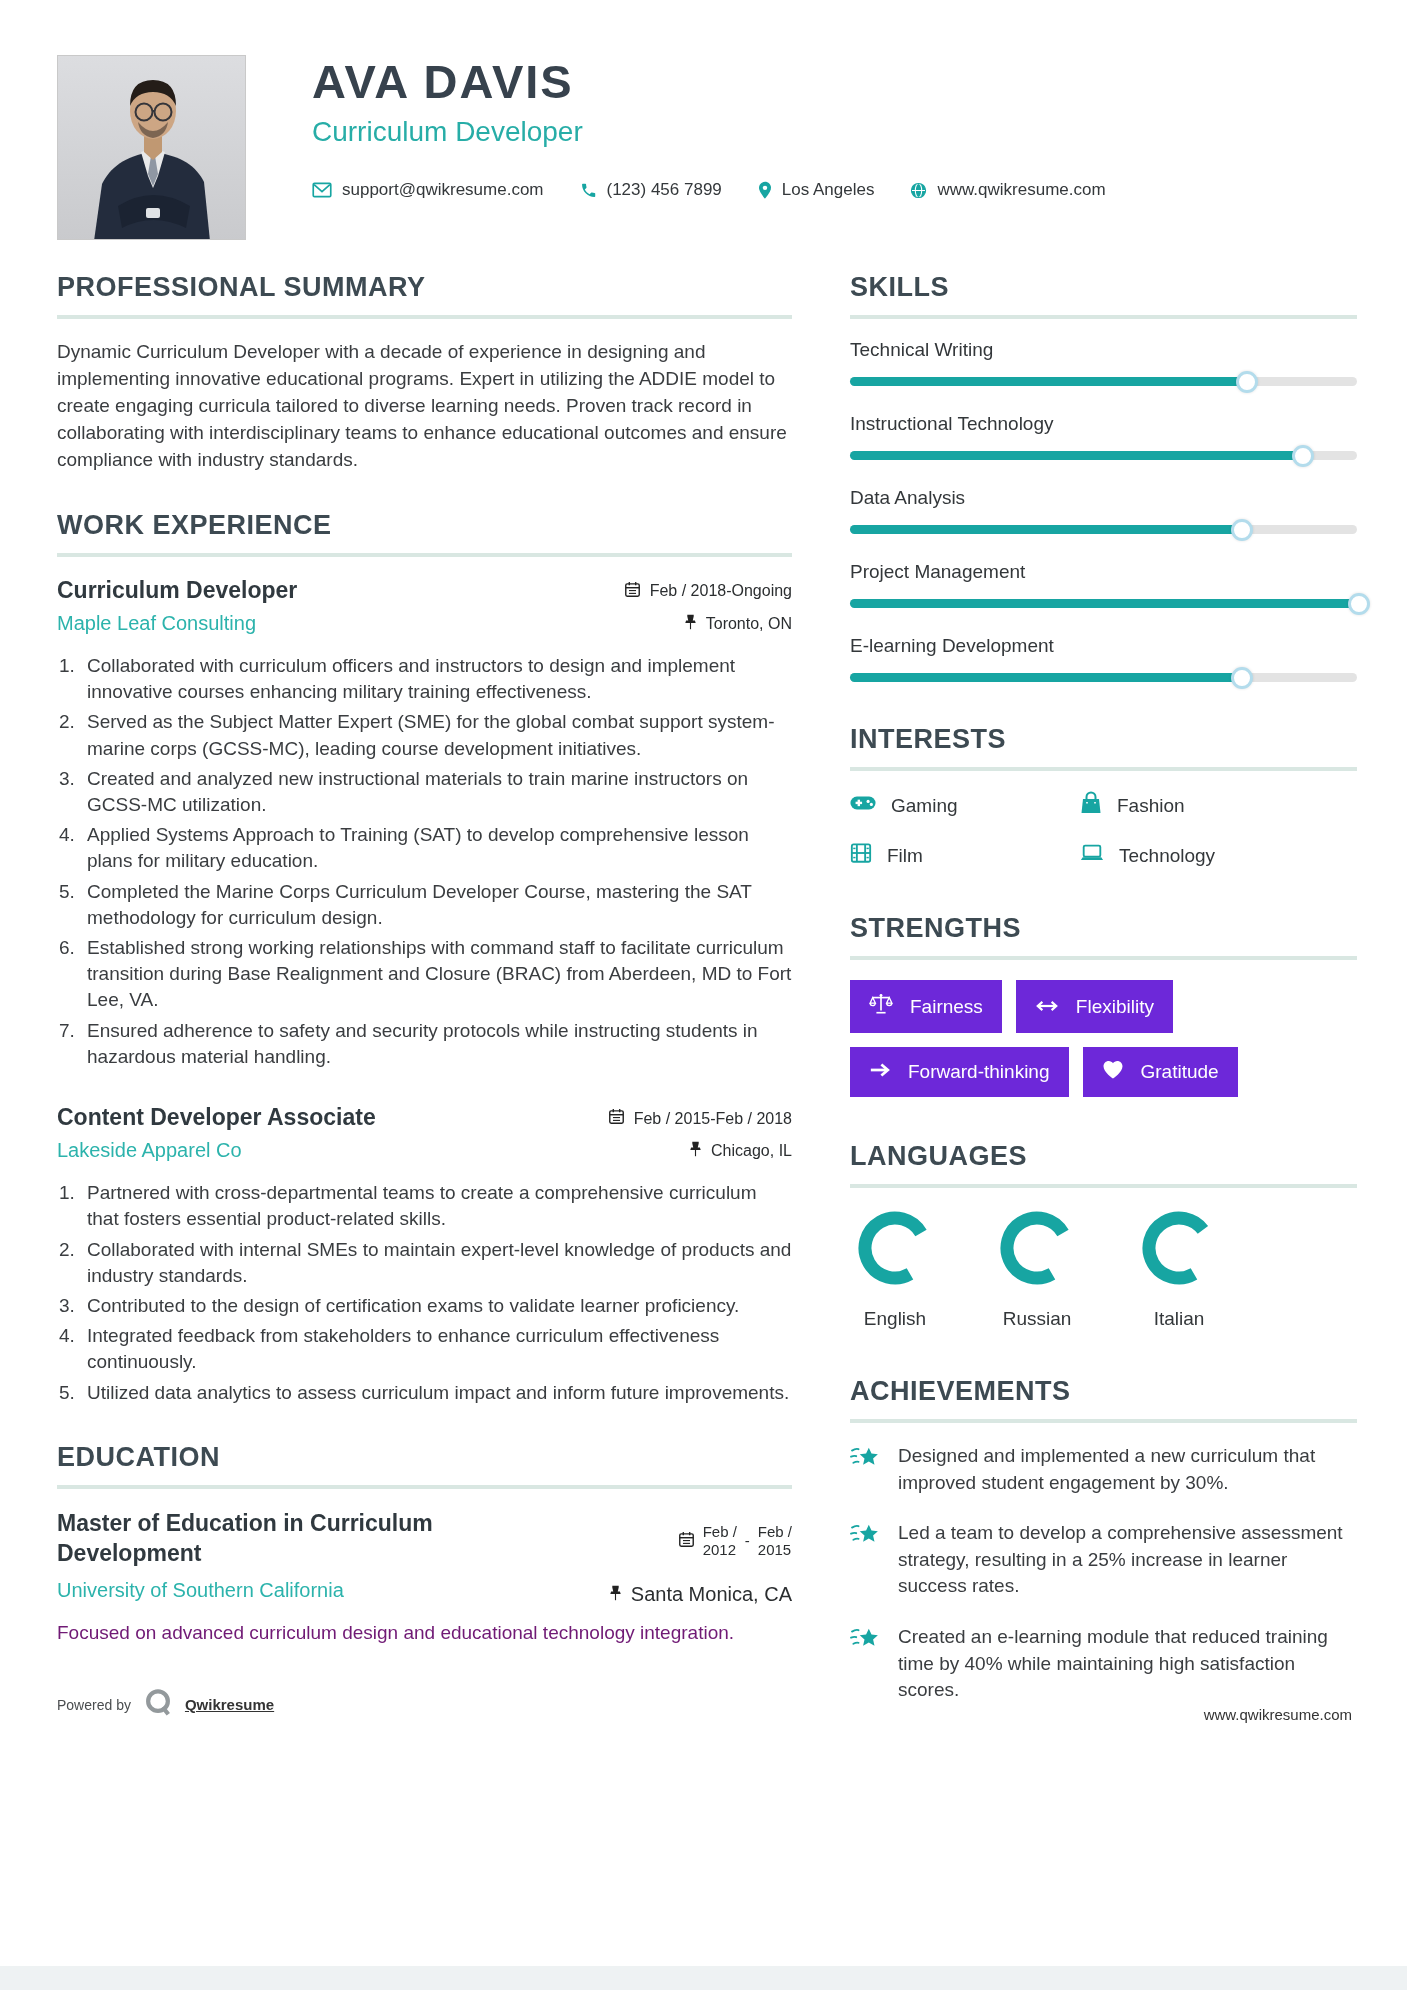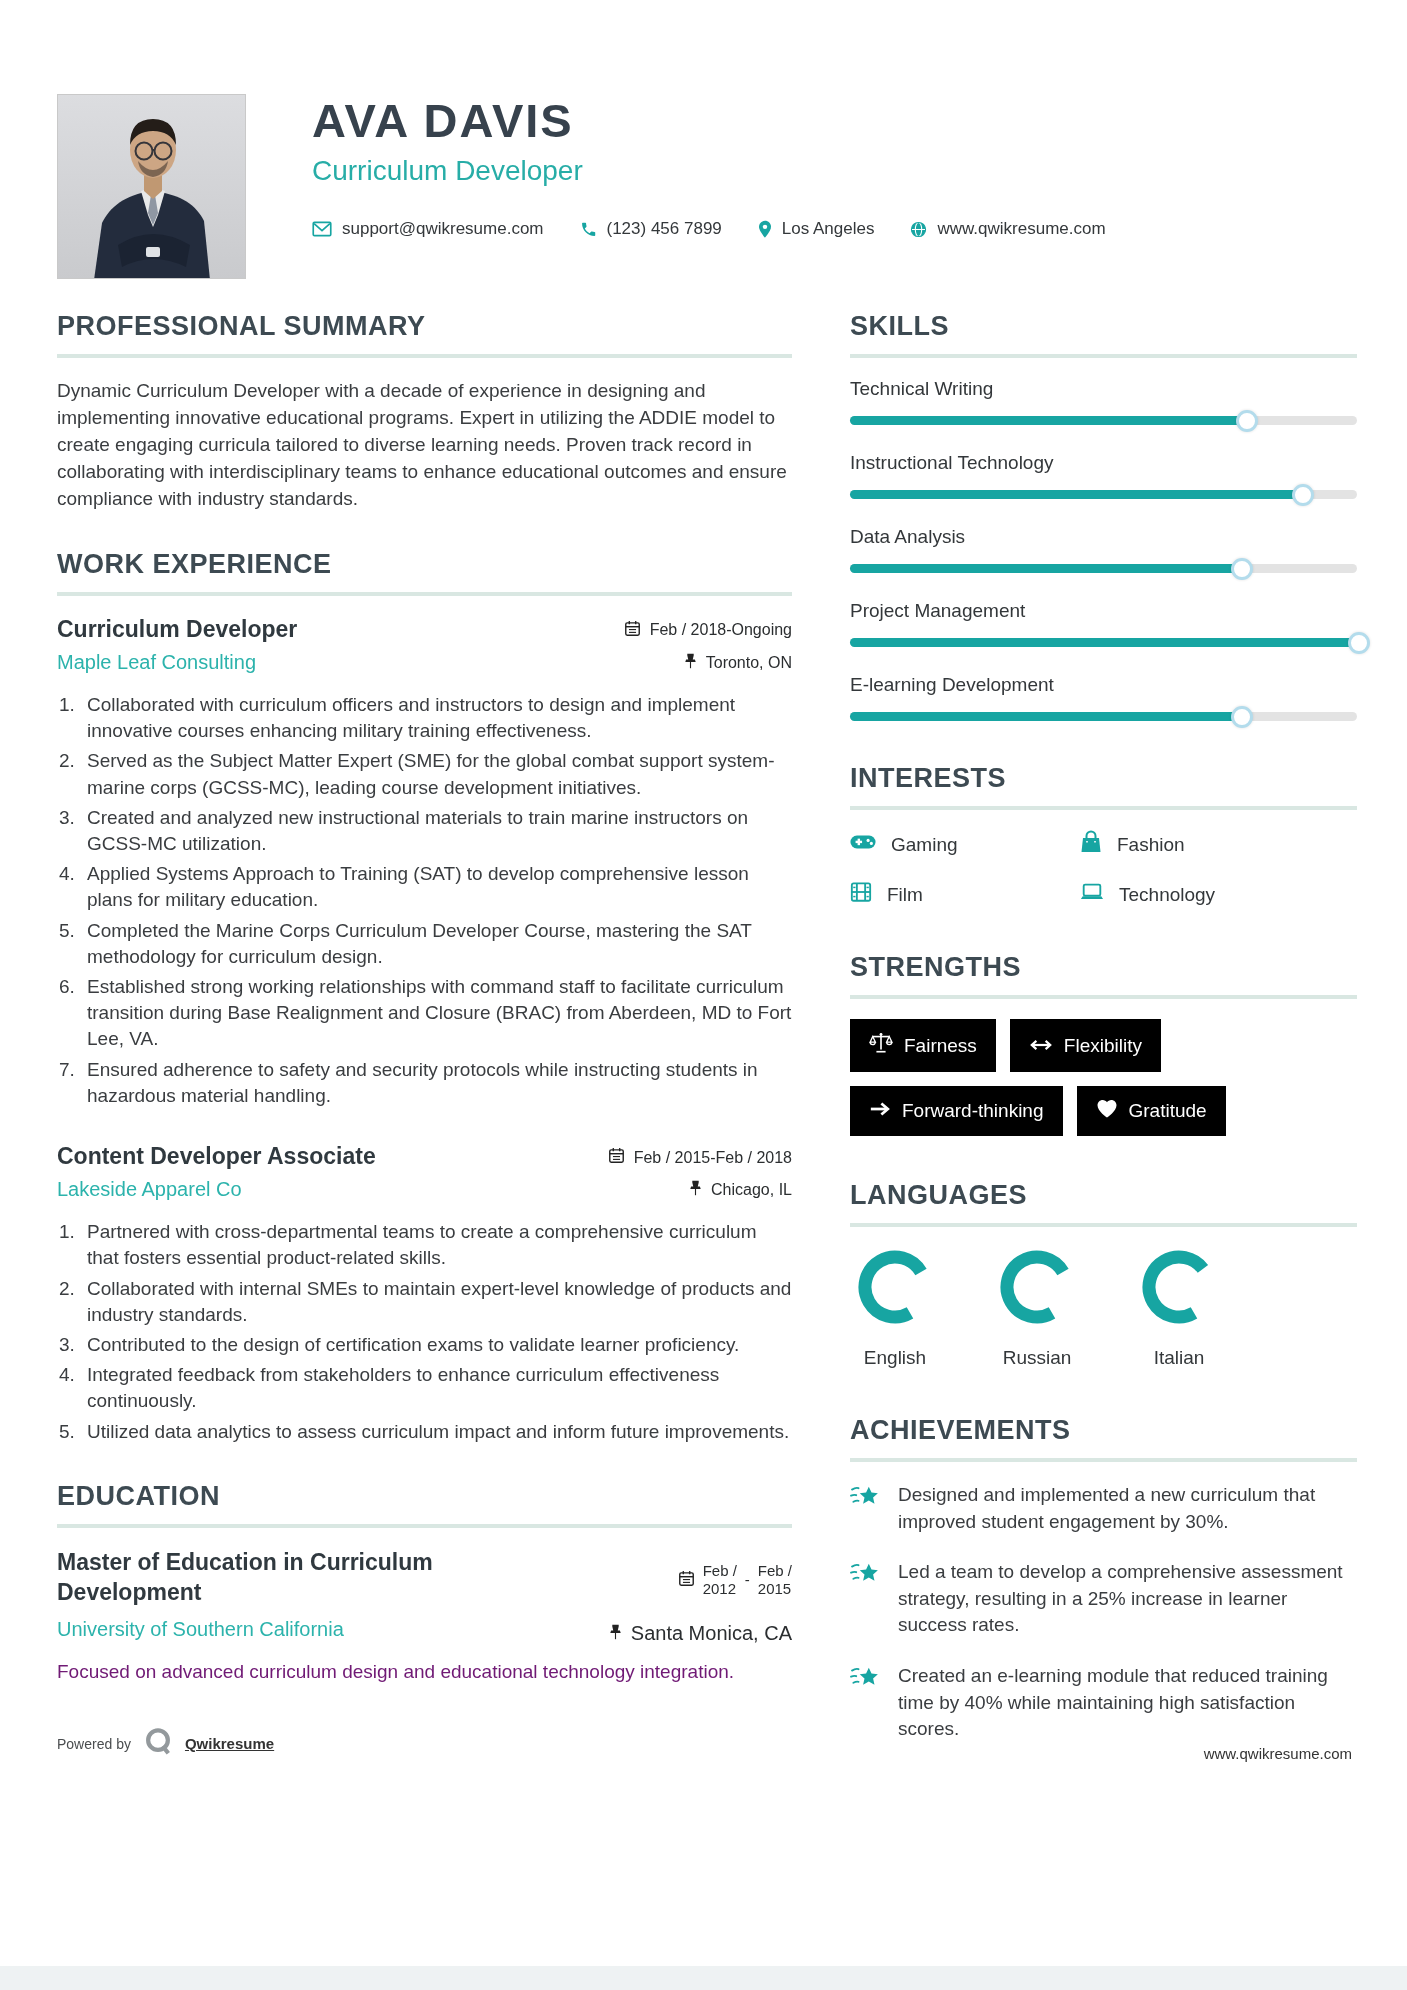--- a/index.html
+++ b/index.html
@@ -8,7 +8,7 @@
   .page { position:relative; width:1407px; height:1990px; margin:0 auto; background:#ffffff; padding:55px 50px 0 57px; overflow:hidden; }
 
   
-  .hdr { display:flex; align-items:flex-start;margin-top:39px; }
+  .hdr { display:flex; align-items:flex-start; }
   .photo { width:189px; height:185px; flex:0 0 auto; border:1px solid #c9c9c9; background:#d7d8da; overflow:hidden; }
   .hdr-text { margin-left:66px; padding-top:2px; }
   .name { font-size:47px; font-weight:bold; letter-spacing:2px; color:#37424d; line-height:1.05; }

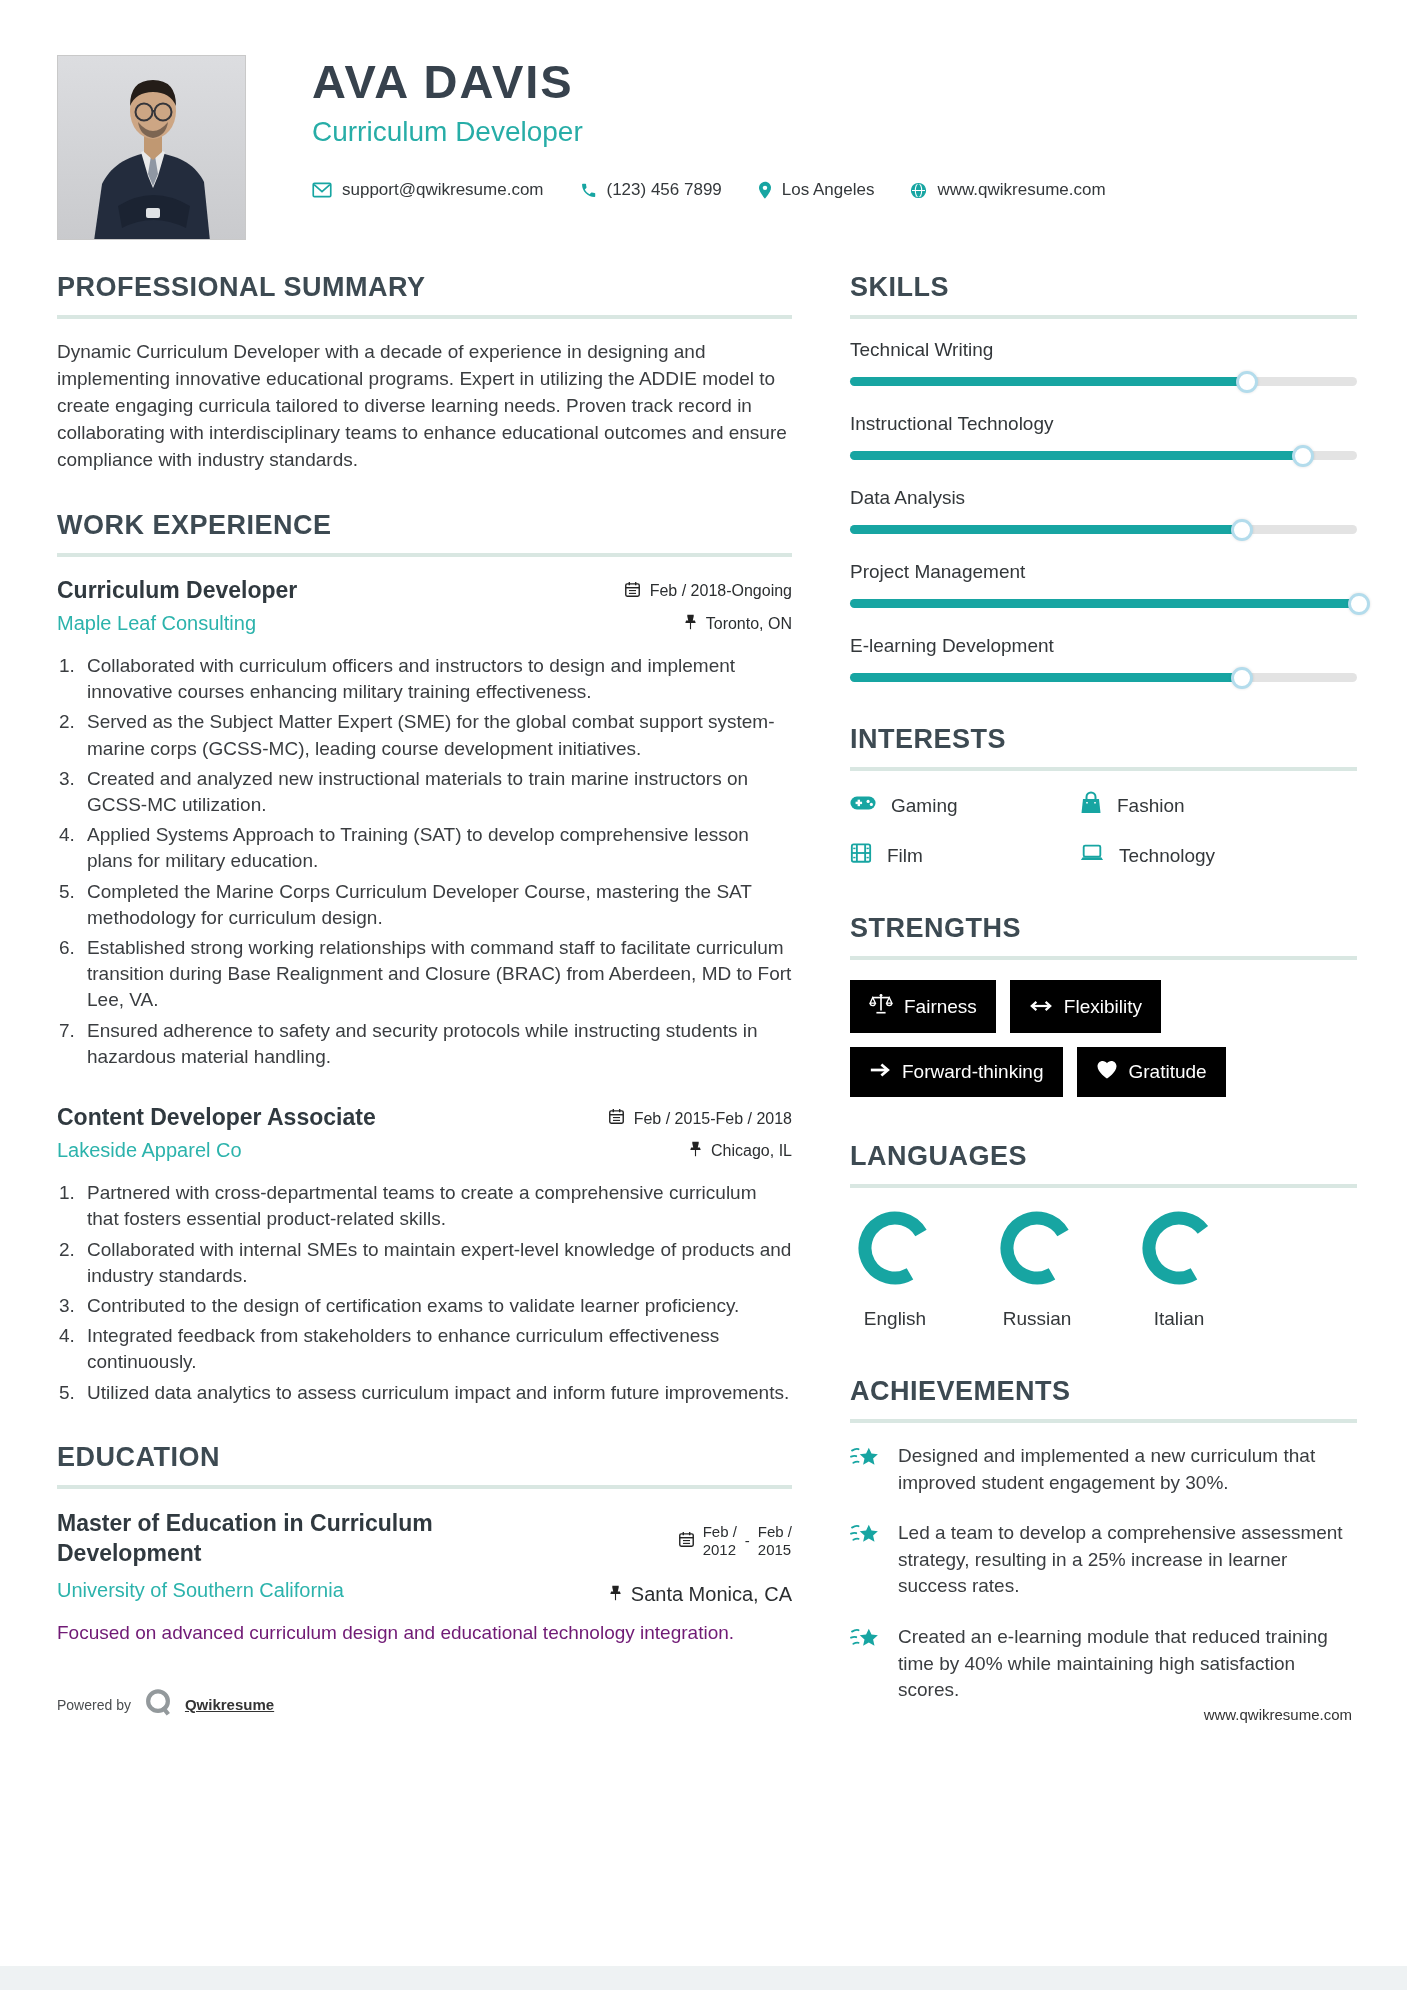--- a/index.html
+++ b/index.html
@@ -69,7 +69,7 @@
 
   
   .str-wrap { display:flex; flex-wrap:wrap; gap:14px; margin-top:8px; }
-  .chip { display:inline-flex; align-items:center; gap:11px; background:#000000; color:#fff; font-size:19px; padding:13px 19px; }
+  .chip { display:inline-flex; align-items:center; gap:17px; background:#6d28d9; color:#fff; font-size:19px; padding:13px 19px; }
   .chip svg { flex:0 0 auto; }
 
   

